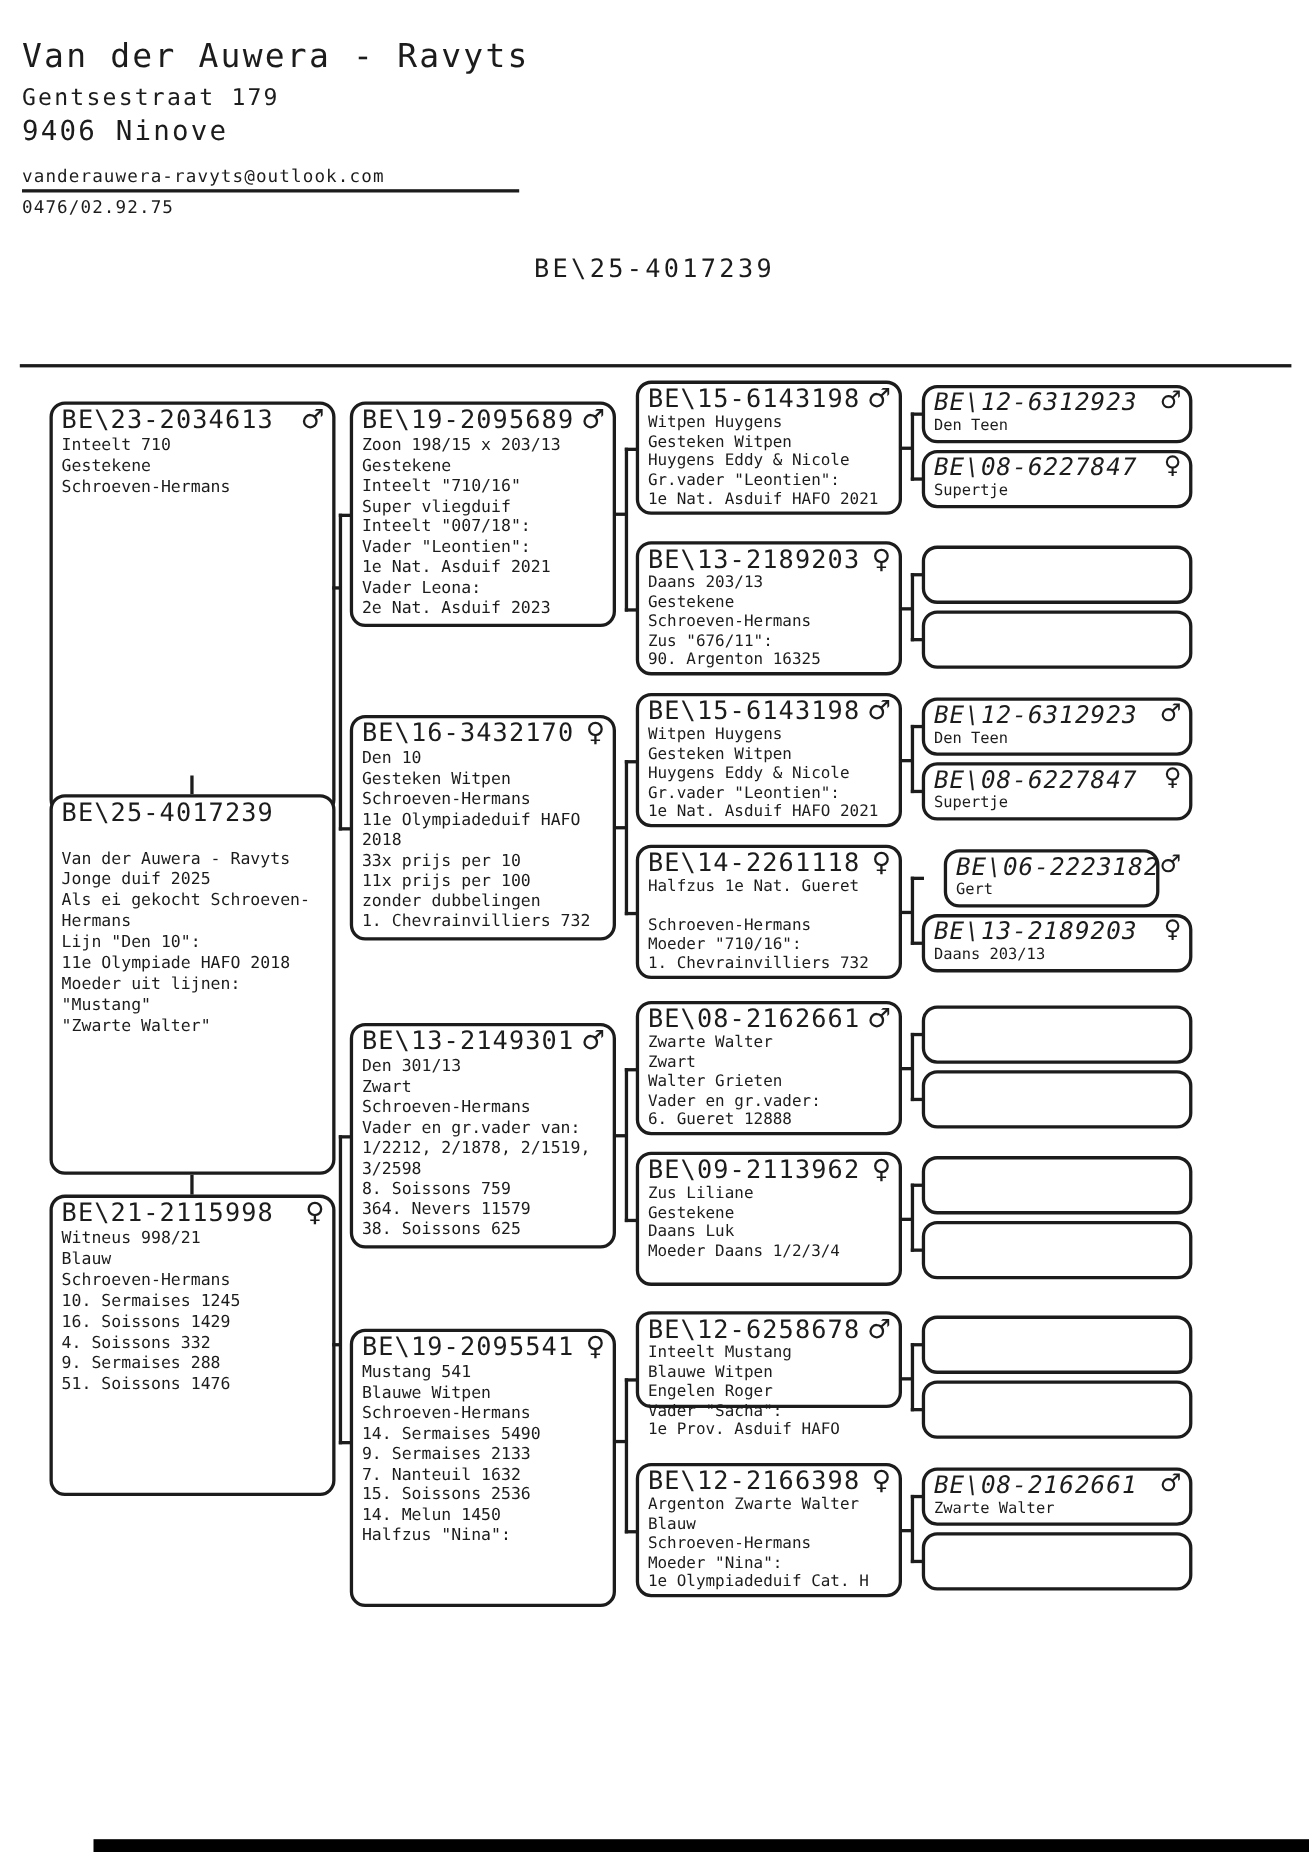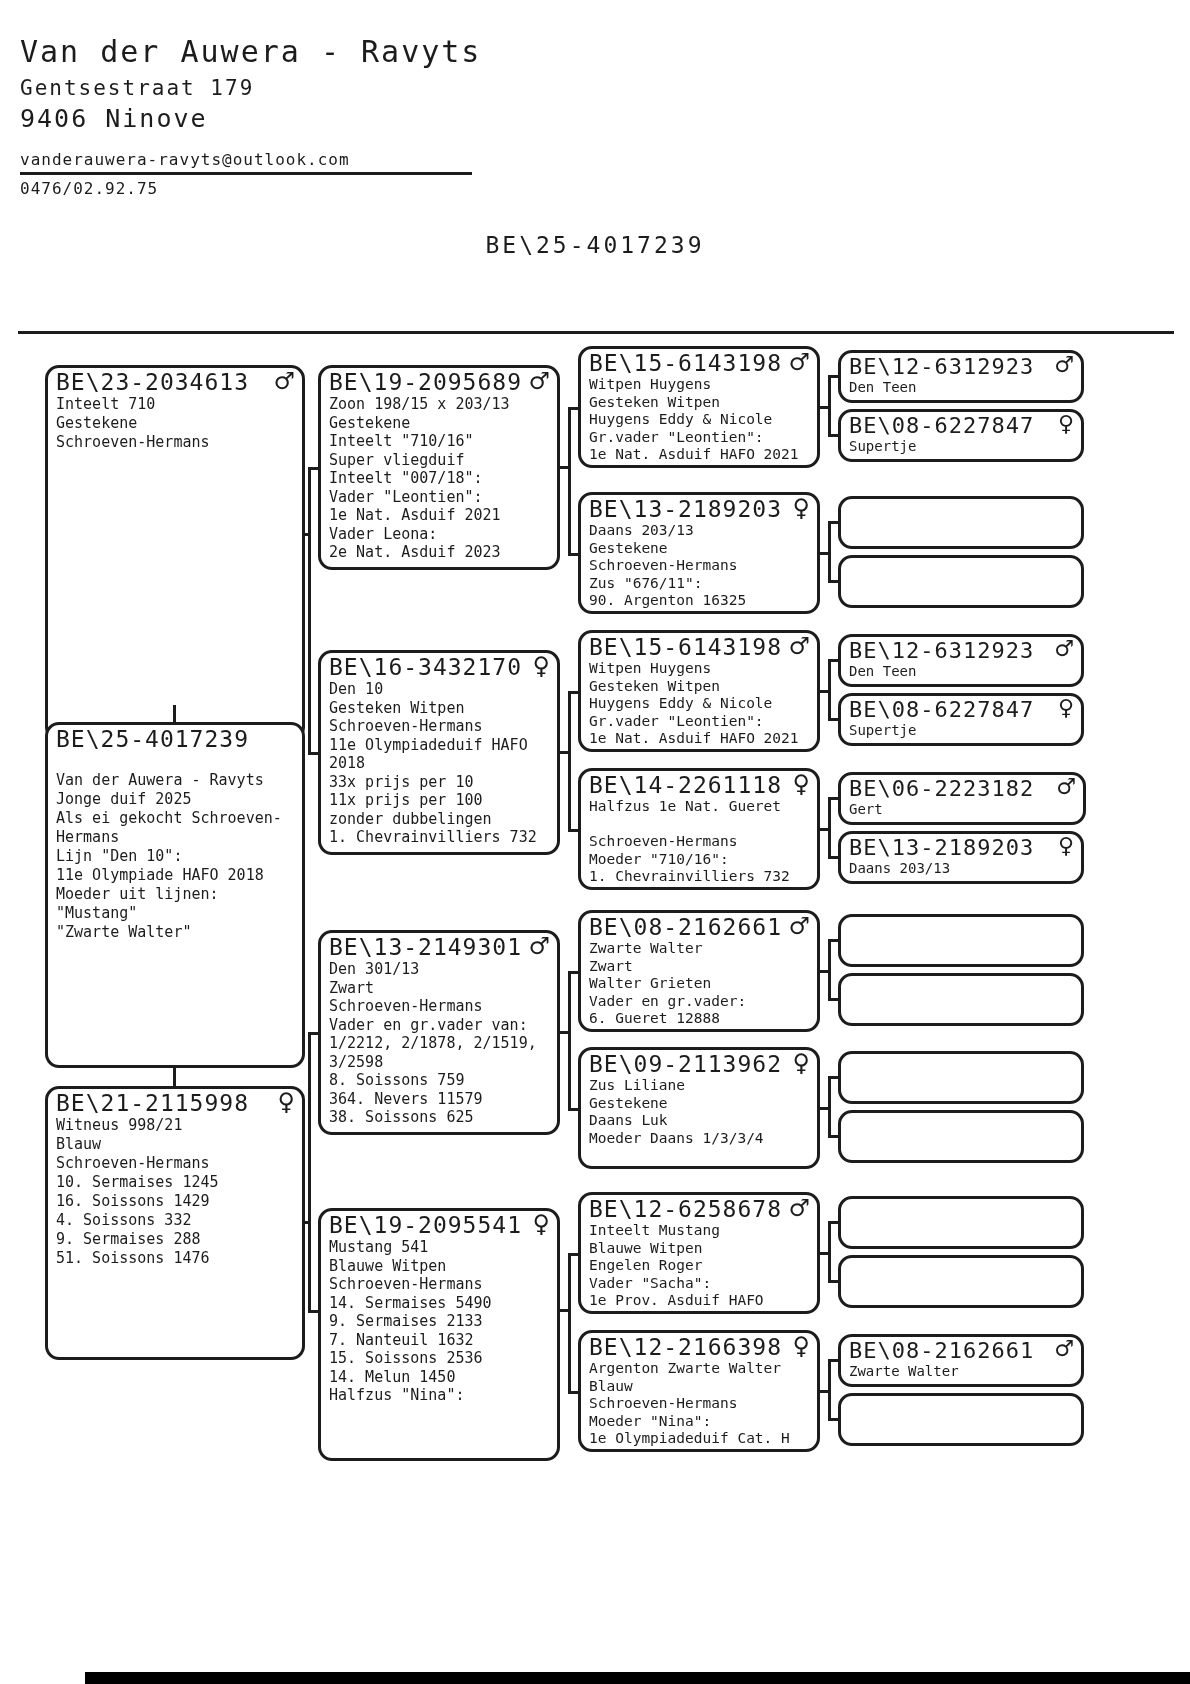--- a/index.html
+++ b/index.html
@@ -25,7 +25,7 @@
   .c1 .lines{font-size:15px;line-height:19px;}
   .c2 .lines{font-size:15px;line-height:18.5px;}
   .c3 .lines{font-size:14.5px;line-height:17.5px;}
-  .c4 .ring{font-size:22px;}
+  .c4 .ring{font-size:22px;font-style:italic;}
   .c4 .ring-row{line-height:25px;}
   .c4 .sex{font-size:22px;line-height:22px;}
   .c4 .lines{font-size:14px;line-height:16px;}

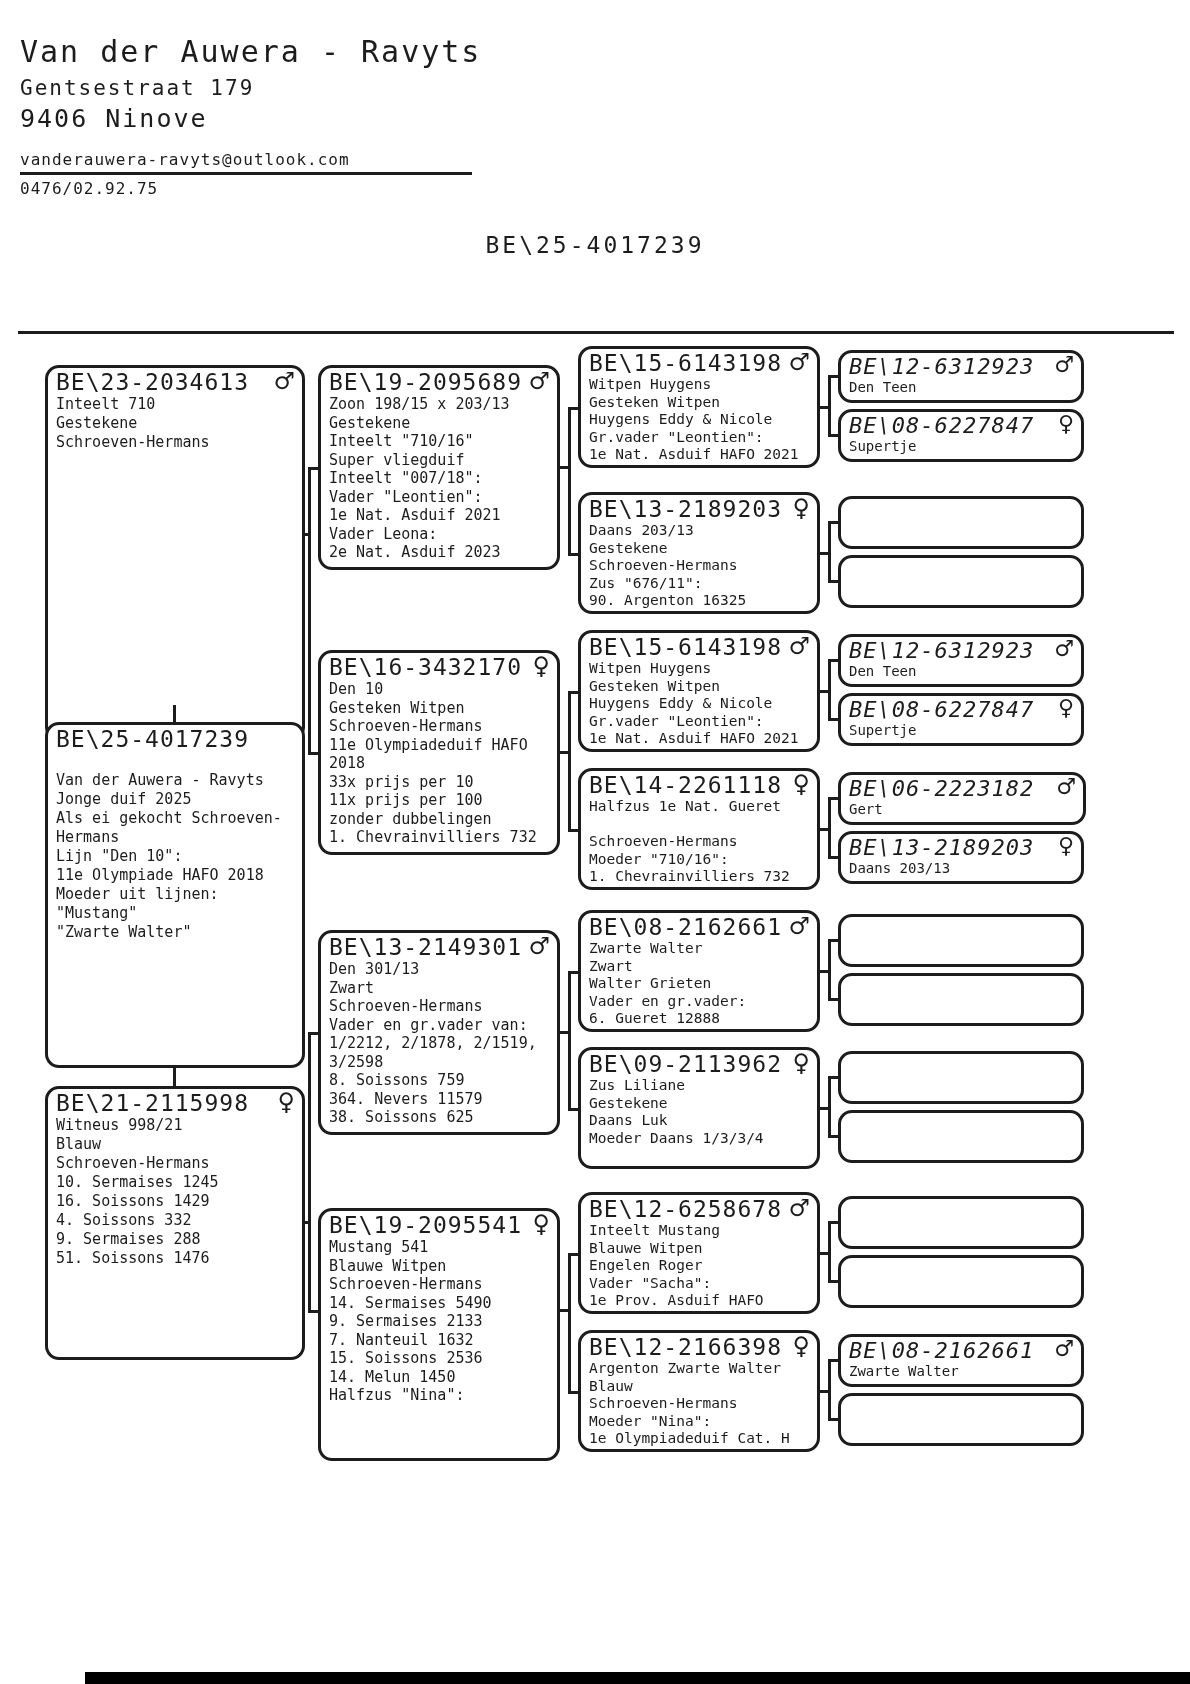--- a/index.html
+++ b/index.html
@@ -268,7 +268,7 @@
     </div>
     <div class="lines">Supertje</div>
   </div>
-  <div class="box c4" style="left:838px;top:772px;width:248px;height:53px">
+  <div class="box c4" style="left:858px;top:772px;width:196px;height:53px">
     <div class="ring-row">
       <span class="ring">BE\06-2223182</span>
       <span class="sex">♂</span>

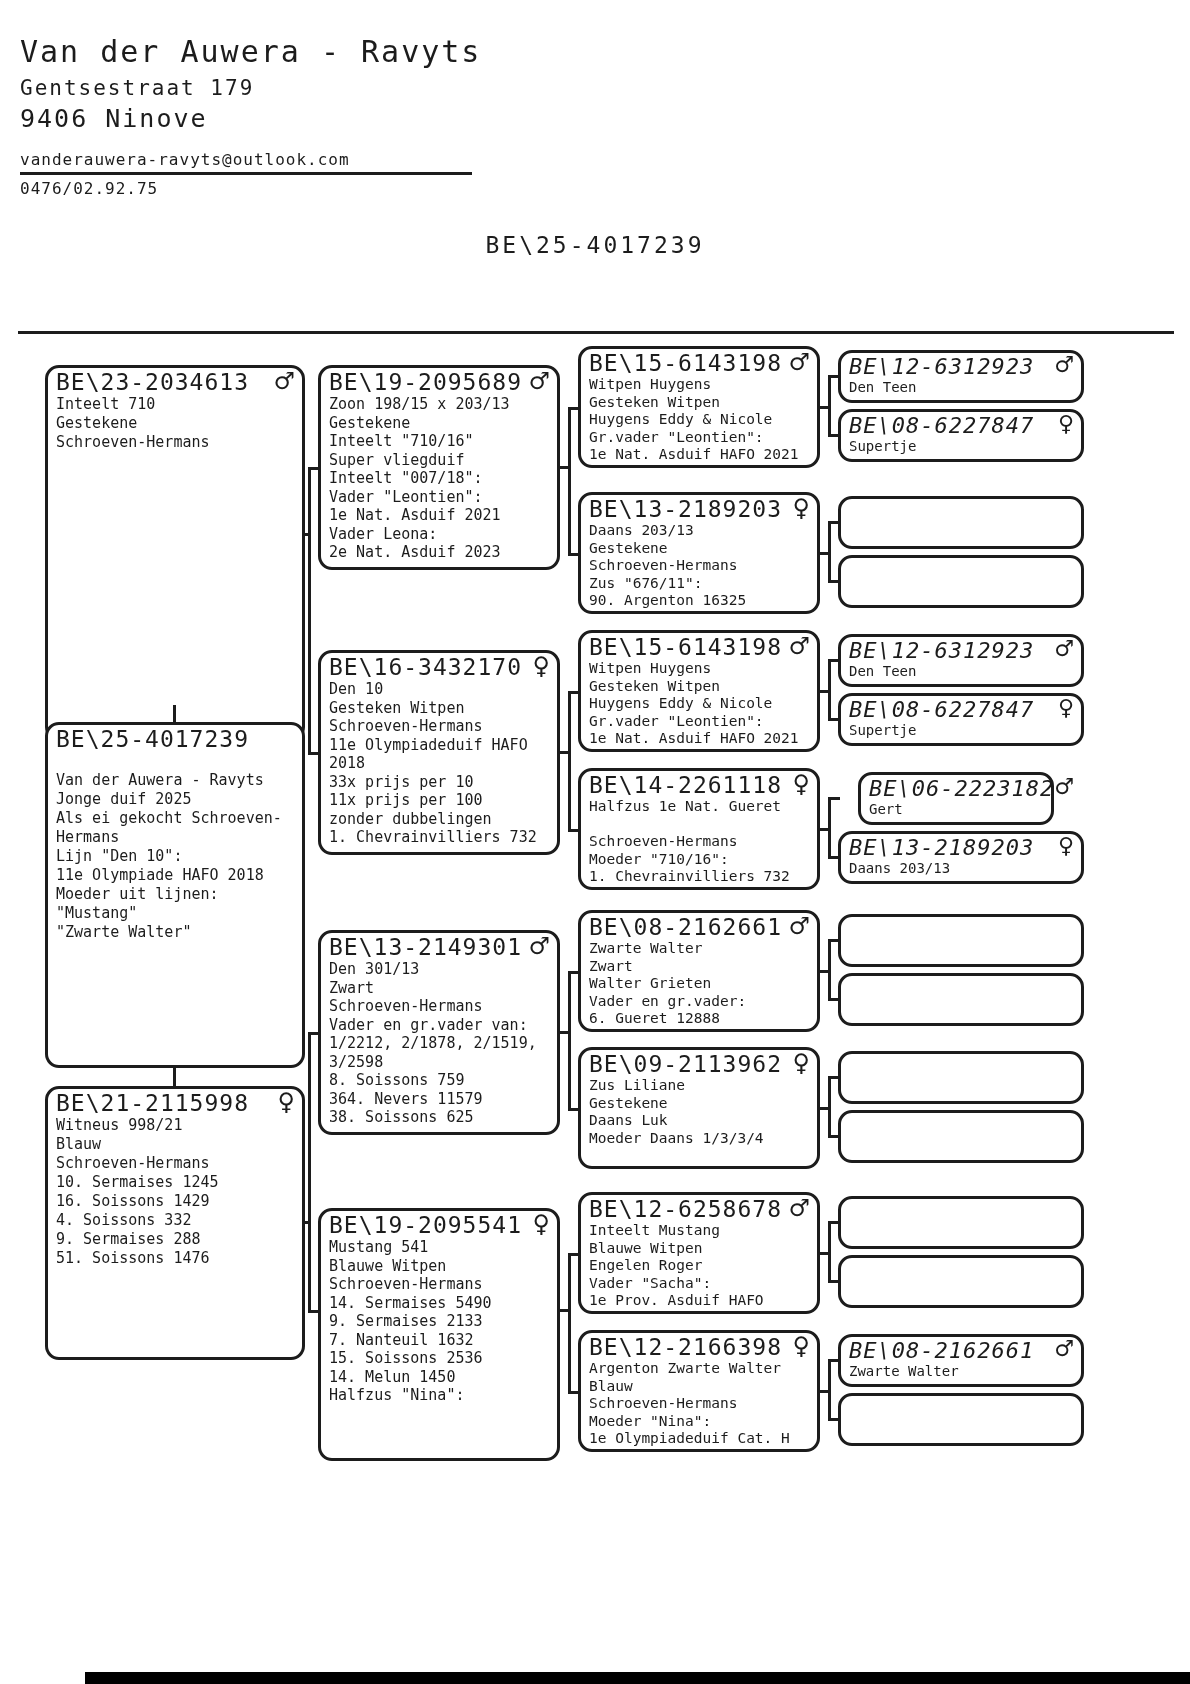--- a/index.html
+++ b/index.html
@@ -213,7 +213,7 @@
     <div class="lines">Zus Liliane
 Gestekene
 Daans Luk
-Moeder Daans 1/3/3/4</div>
+Moeder Daans 1/2/3/4</div>
   </div>
   <div class="box c3" style="left:578px;top:1192px;width:242px;height:122px">
     <div class="ring-row">

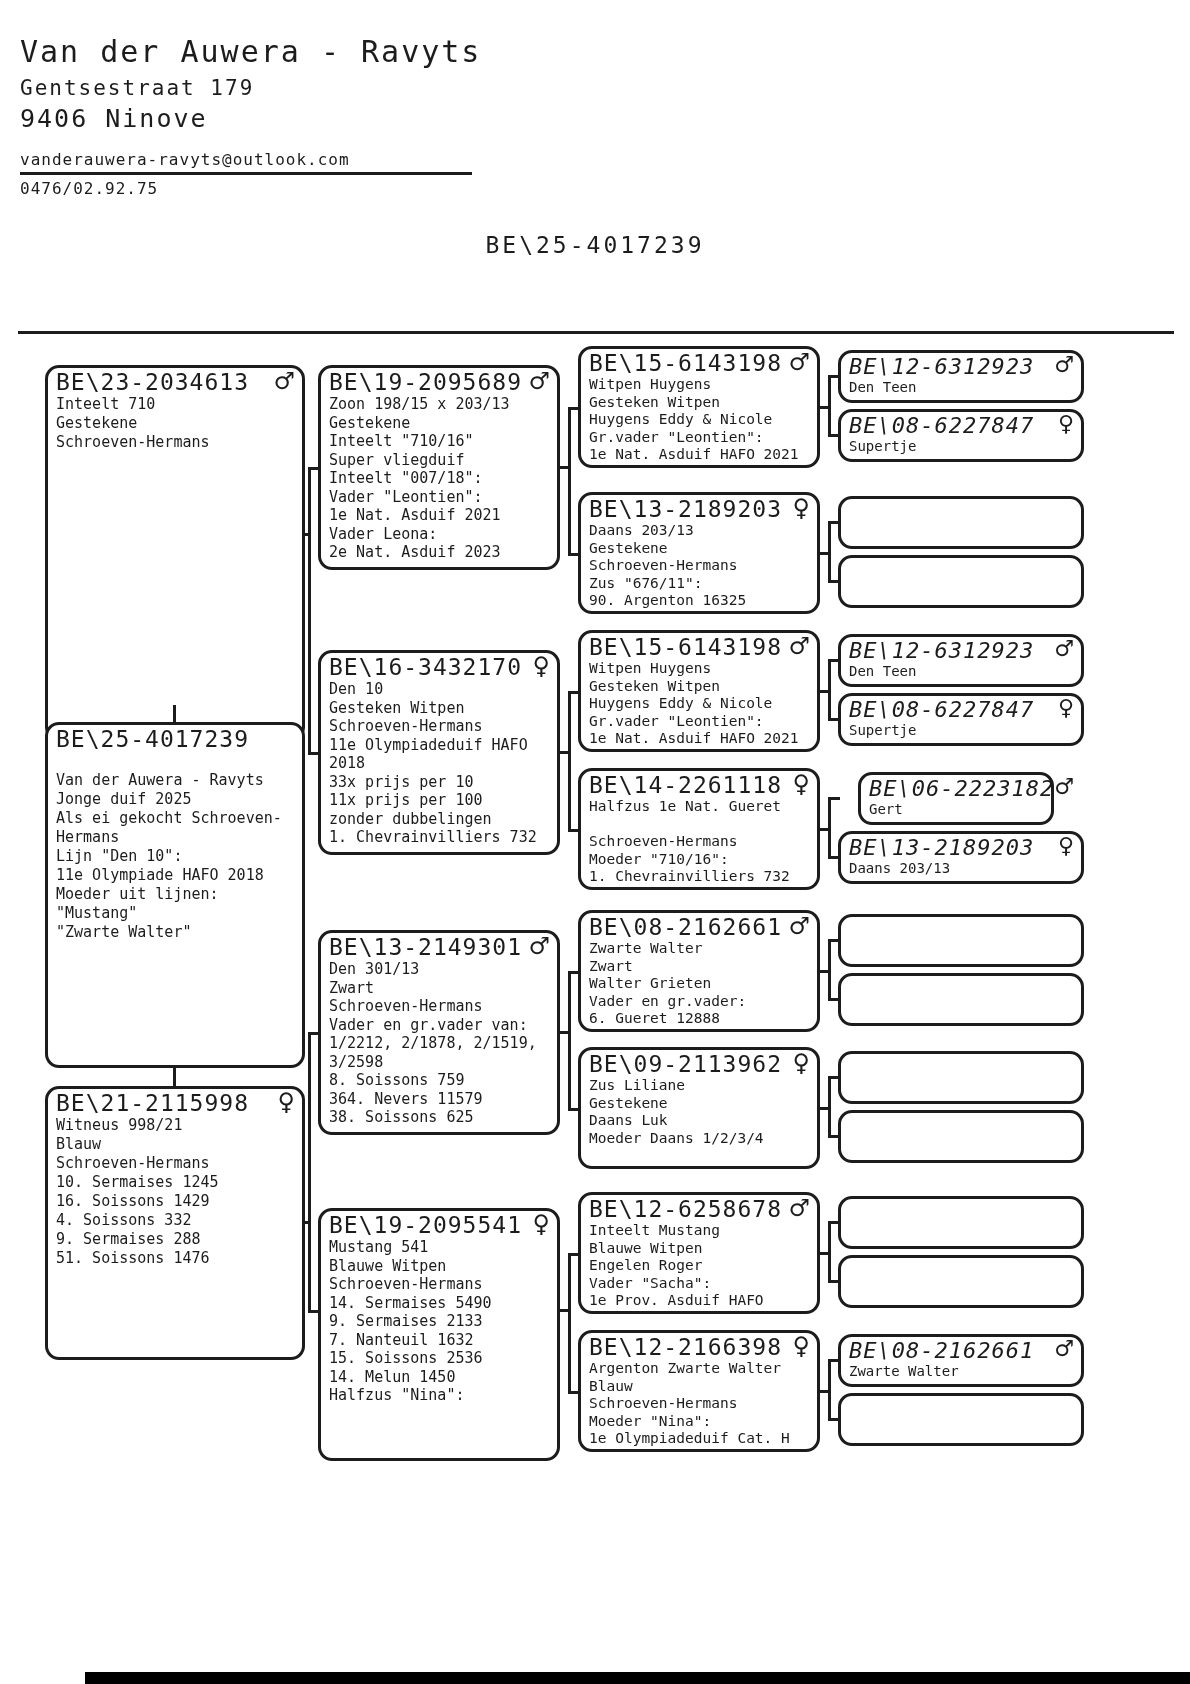--- a/index.html
+++ b/index.html
@@ -215,7 +215,7 @@
 Daans Luk
 Moeder Daans 1/2/3/4</div>
   </div>
-  <div class="box c3" style="left:578px;top:1192px;width:242px;height:122px">
+  <div class="box c3" style="left:578px;top:1192px;width:242px;height:88px">
     <div class="ring-row">
       <span class="ring">BE\12-6258678</span>
       <span class="sex">♂</span>

